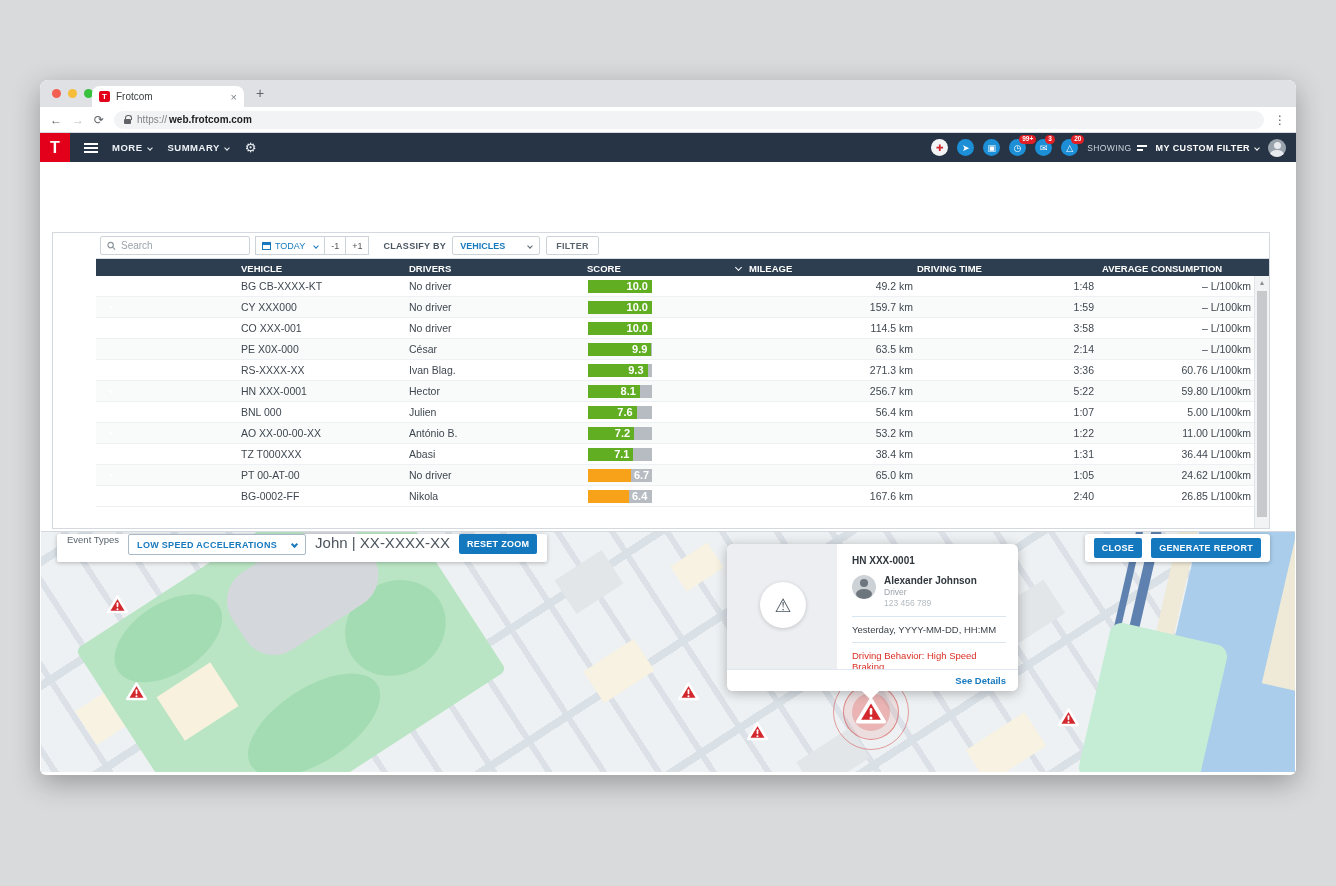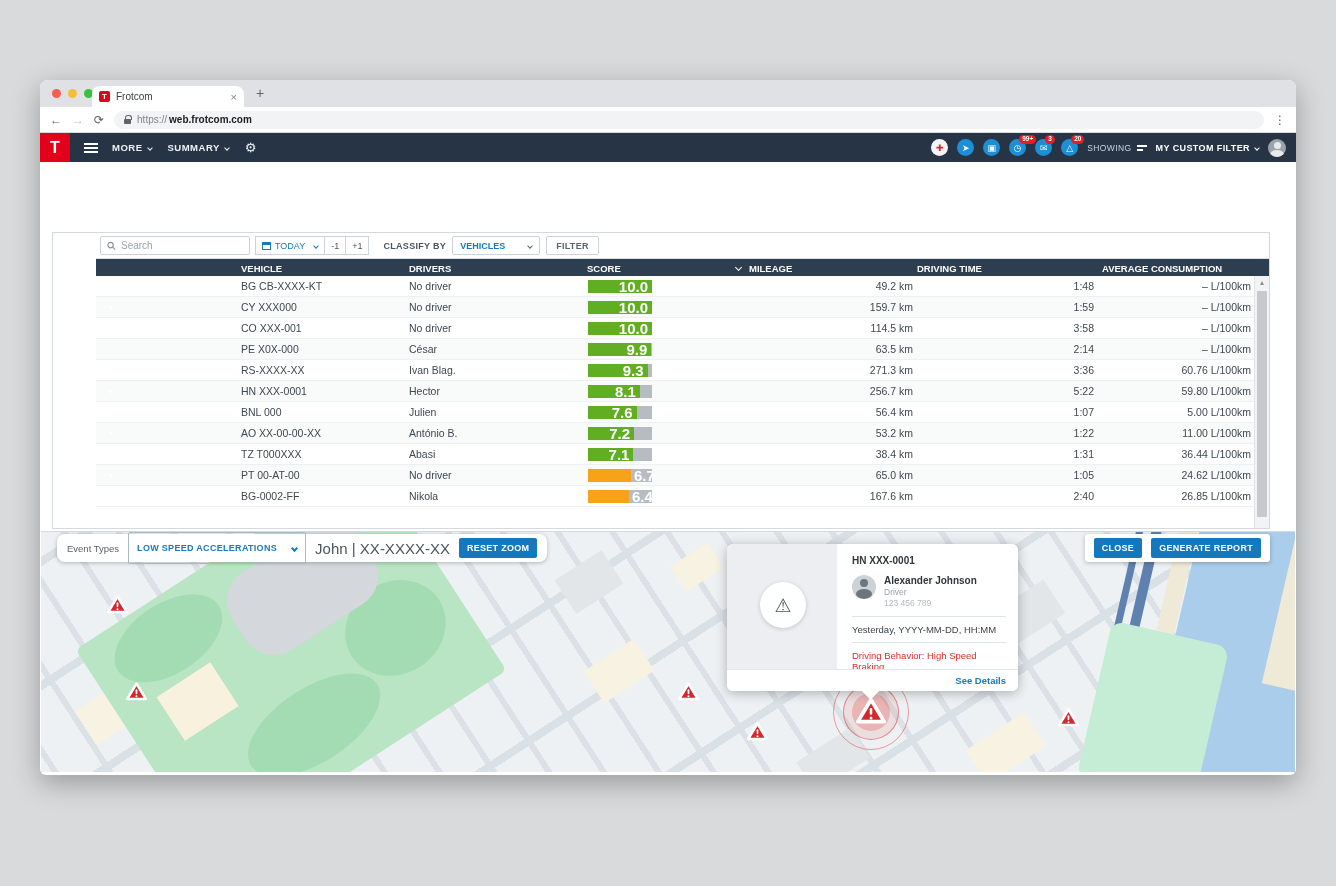--- a/index.html
+++ b/index.html
@@ -105,7 +105,7 @@
   .doc:after { content:""; position:absolute; right:-1px; top:-1px; border:2.5px solid; border-color:#fff #fff transparent transparent; }
   .bar { position:relative; display:block; width:64px; height:13px; background:#b6bcc1; margin-left:1px; }
   .fill { position:absolute; left:0; top:0; bottom:0; }
-  .lbl { position:absolute; top:0; font-size:15px; font-weight:bold; color:#fff; line-height:13px; }
+  .lbl { position:absolute; top:0; font-size:11px; font-weight:bold; color:#fff; line-height:13px; }
 
   .vscroll { position:absolute; right:0; top:0; bottom:0; width:15px; background:#f2f3f4; border-left:1px solid #e2e5e8; }
   .vscroll .arrow { display:block; text-align:center; font-size:8px; color:#8a8f94; line-height:14px; }

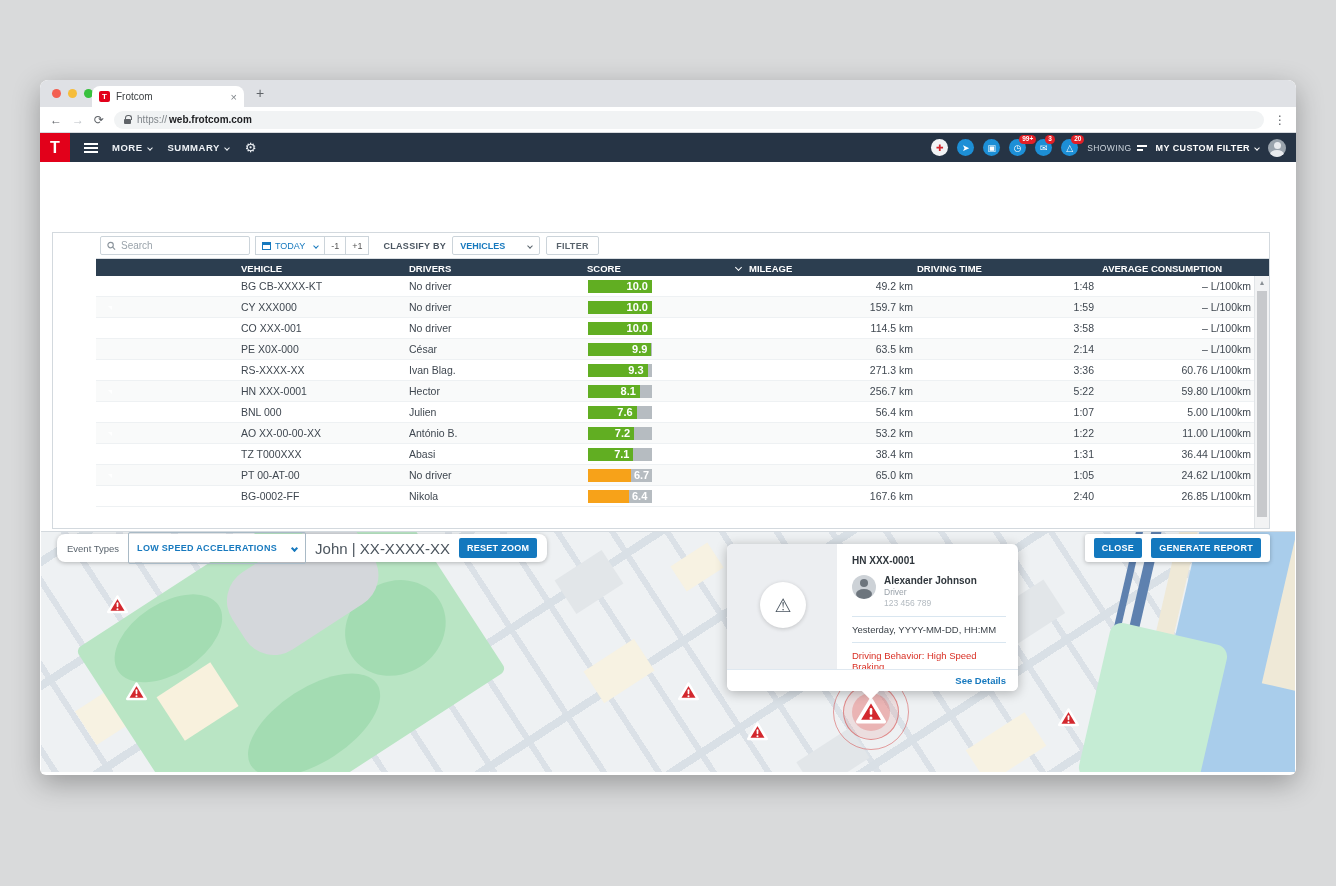--- a/index.html
+++ b/index.html
@@ -133,8 +133,8 @@
   .marker { position:absolute; z-index:4; }
   .ring { position:absolute; border-radius:50%; z-index:3; }
 
-  .map-toolbar { position:absolute; left:16px; top:2px; height:28px; background:#fff; border-radius:8px; z-index:6;
-                 box-shadow:0 1px 4px rgba(0,0,0,.25); display:flex; align-items:center; gap:9px; padding:0 10px; }
+  .map-toolbar { position:absolute; left:16px; top:2px; height:28px; background:#fff; border-radius:2px; z-index:6;
+                 box-shadow:0 1px 4px rgba(0,0,0,.25); display:flex; gap:9px; padding:0 10px; }
   .et-label { font-size:9.5px; color:#5a646d; }
   .et-select { width:178px; height:32px; border:1px solid #a9bac6; border-radius:2px; display:flex; align-items:center;
                justify-content:space-between; padding:0 8px; font-size:9px; font-weight:bold; letter-spacing:.3px; color:#1779be; }

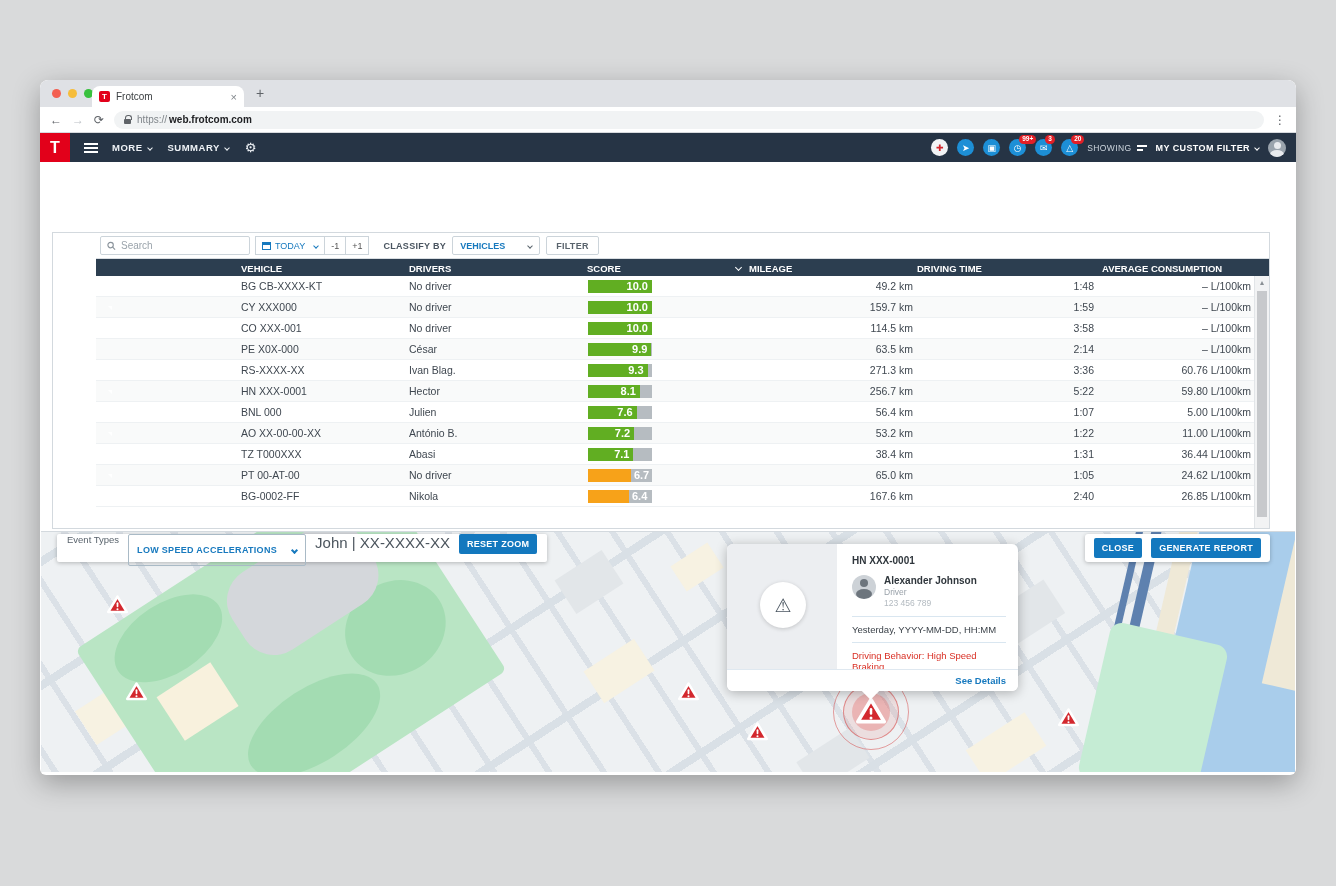--- a/index.html
+++ b/index.html
@@ -136,7 +136,7 @@
   .map-toolbar { position:absolute; left:16px; top:2px; height:28px; background:#fff; border-radius:2px; z-index:6;
                  box-shadow:0 1px 4px rgba(0,0,0,.25); display:flex; gap:9px; padding:0 10px; }
   .et-label { font-size:9.5px; color:#5a646d; }
-  .et-select { width:178px; height:32px; border:1px solid #a9bac6; border-radius:2px; display:flex; align-items:center;
+  .et-select { width:178px; height:21px; border:1px solid #a9bac6; border-radius:2px; display:flex; align-items:center;
                justify-content:space-between; padding:0 8px; font-size:9px; font-weight:bold; letter-spacing:.3px; color:#1779be; }
   .et-select .chev { width:5px; height:5px; border-width:2px; }
   .driver-chip { font-size:15px; color:#4c555e; }

